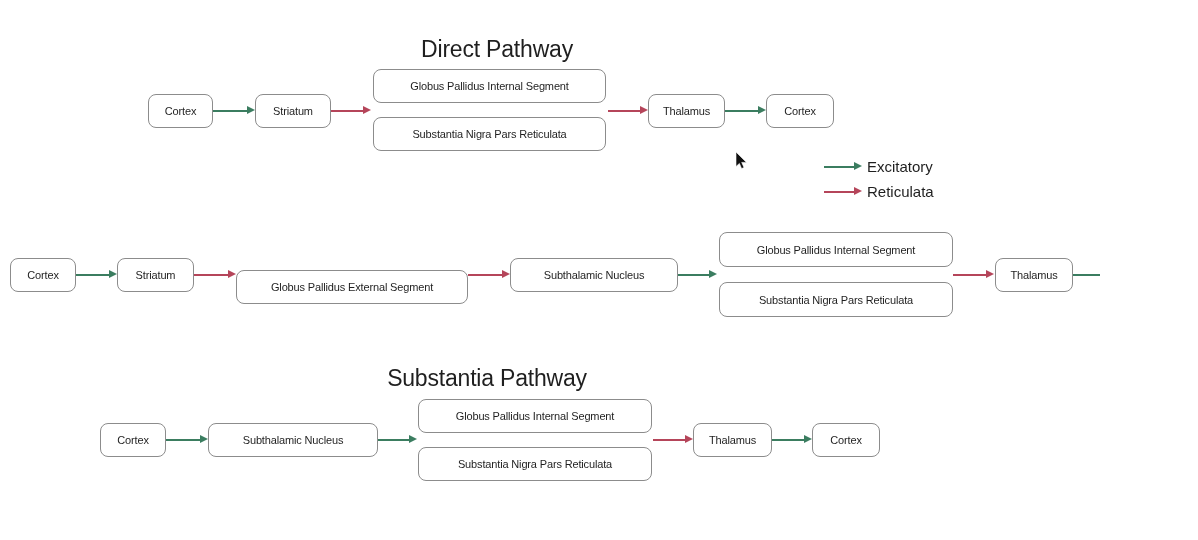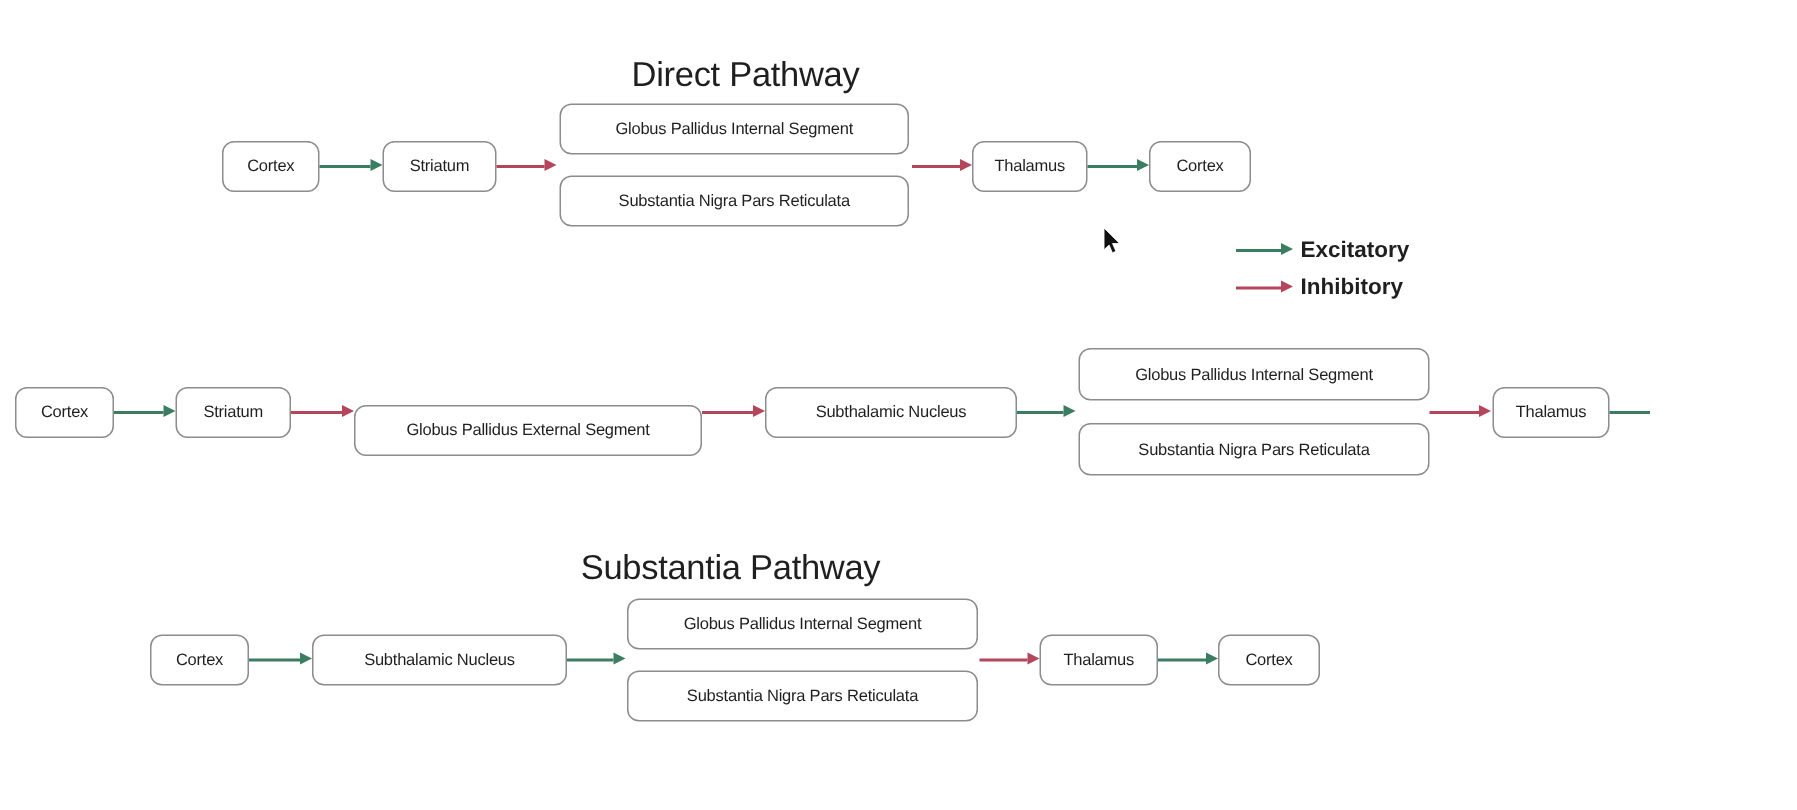--- a/index.html
+++ b/index.html
@@ -60,7 +60,6 @@
     line-height:16px;
     color:var(--ink,#1f1f1f);
     white-space:nowrap;
-    font-weight:bold;
   }
   .cursor{position:absolute;}
 </style>

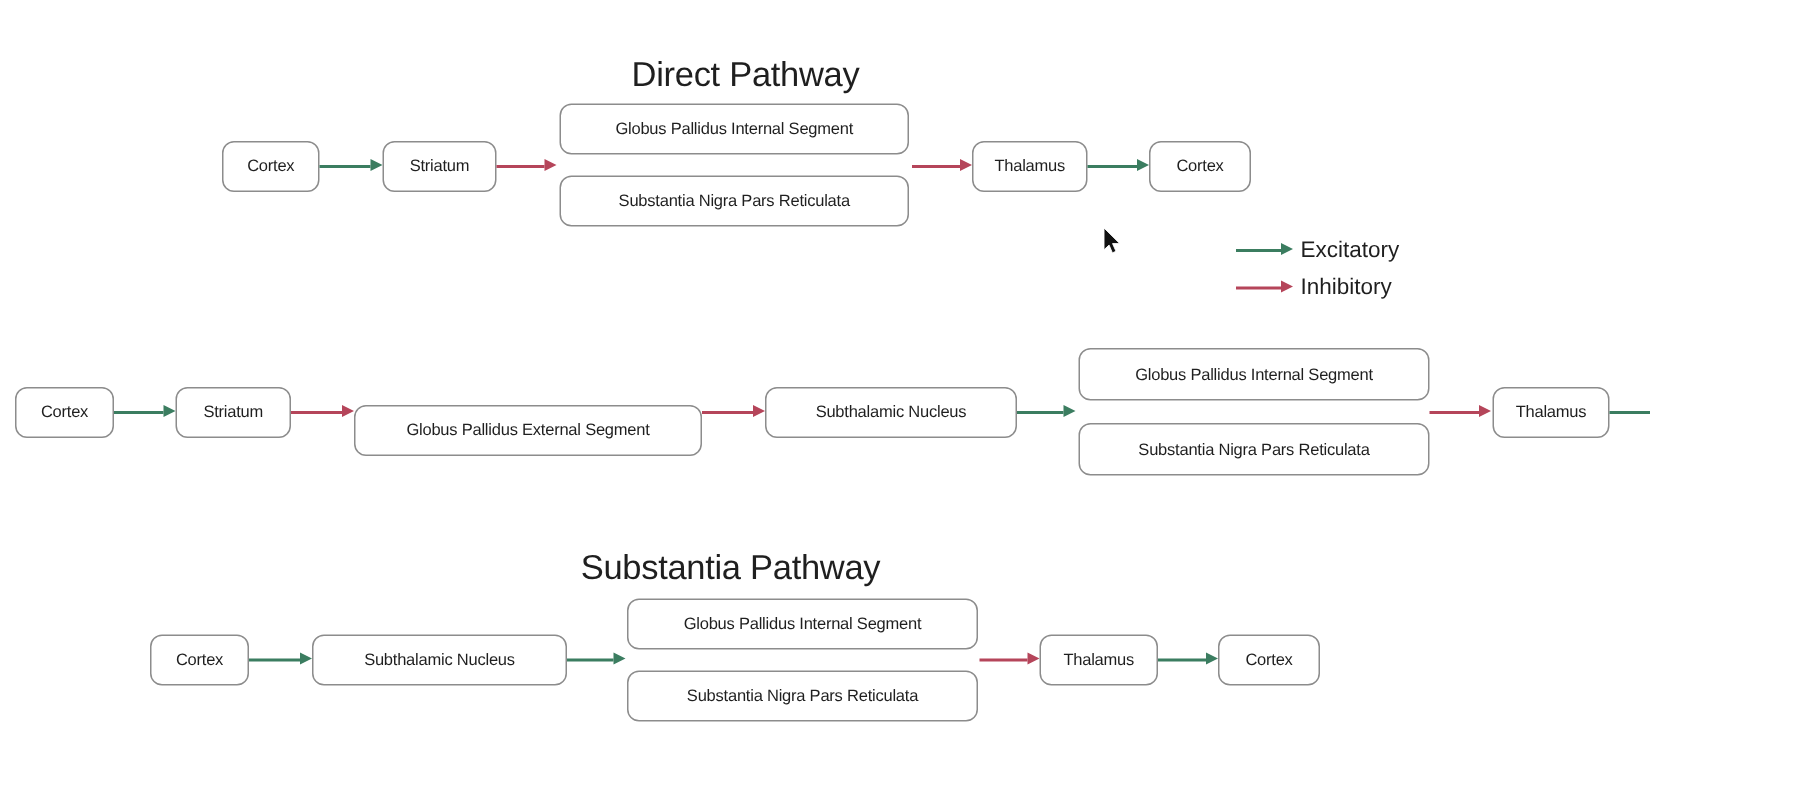--- a/index.html
+++ b/index.html
@@ -84,7 +84,7 @@
   <div class="arrow ex" style="left:824px;top:166px;width:30px;"></div>
   <div class="legend-label" style="left:867px;top:159px;">Excitatory</div>
   <div class="arrow in" style="left:824px;top:191px;width:30px;"></div>
-  <div class="legend-label" style="left:867px;top:184px;">Inhibitory</div>
+  <div class="legend-label" style="left:867px;top:184px;">Reticulata</div>
 
   <svg class="cursor" style="left:735px;top:152px;" width="13" height="19" viewBox="0 0 13 19">
     <polygon points="1,0 1,14.5 4.4,11.4 6.6,16.6 9,15.5 6.7,10.4 11.5,10.4" fill="#111" stroke="#fff" stroke-width="0.6"></polygon>

